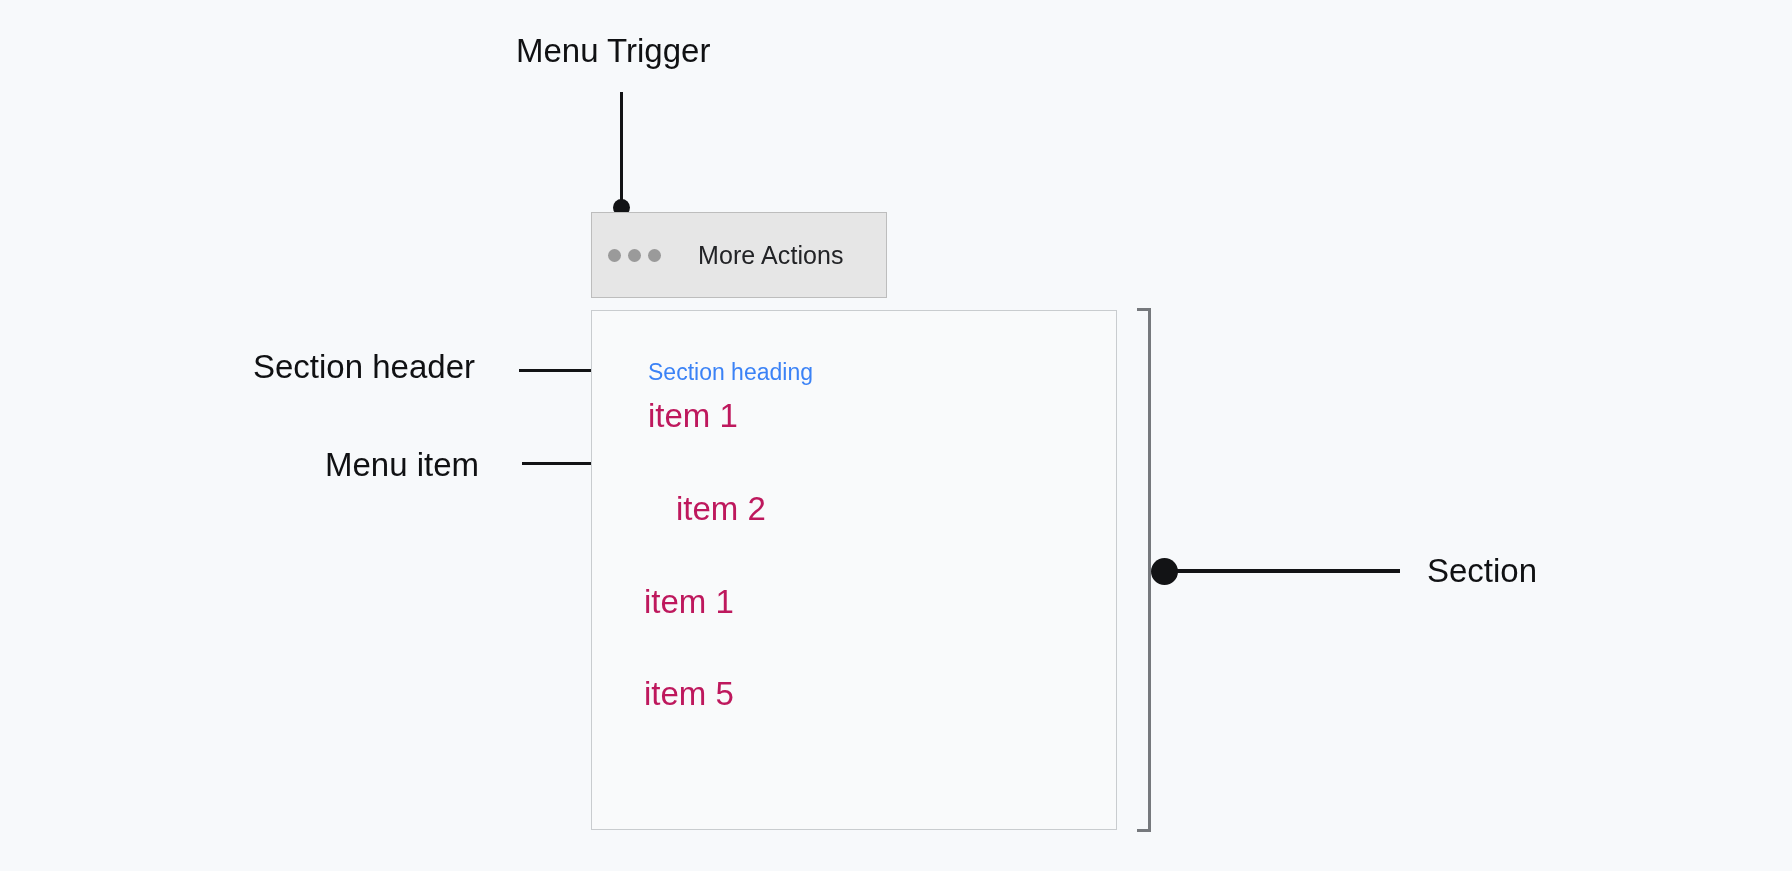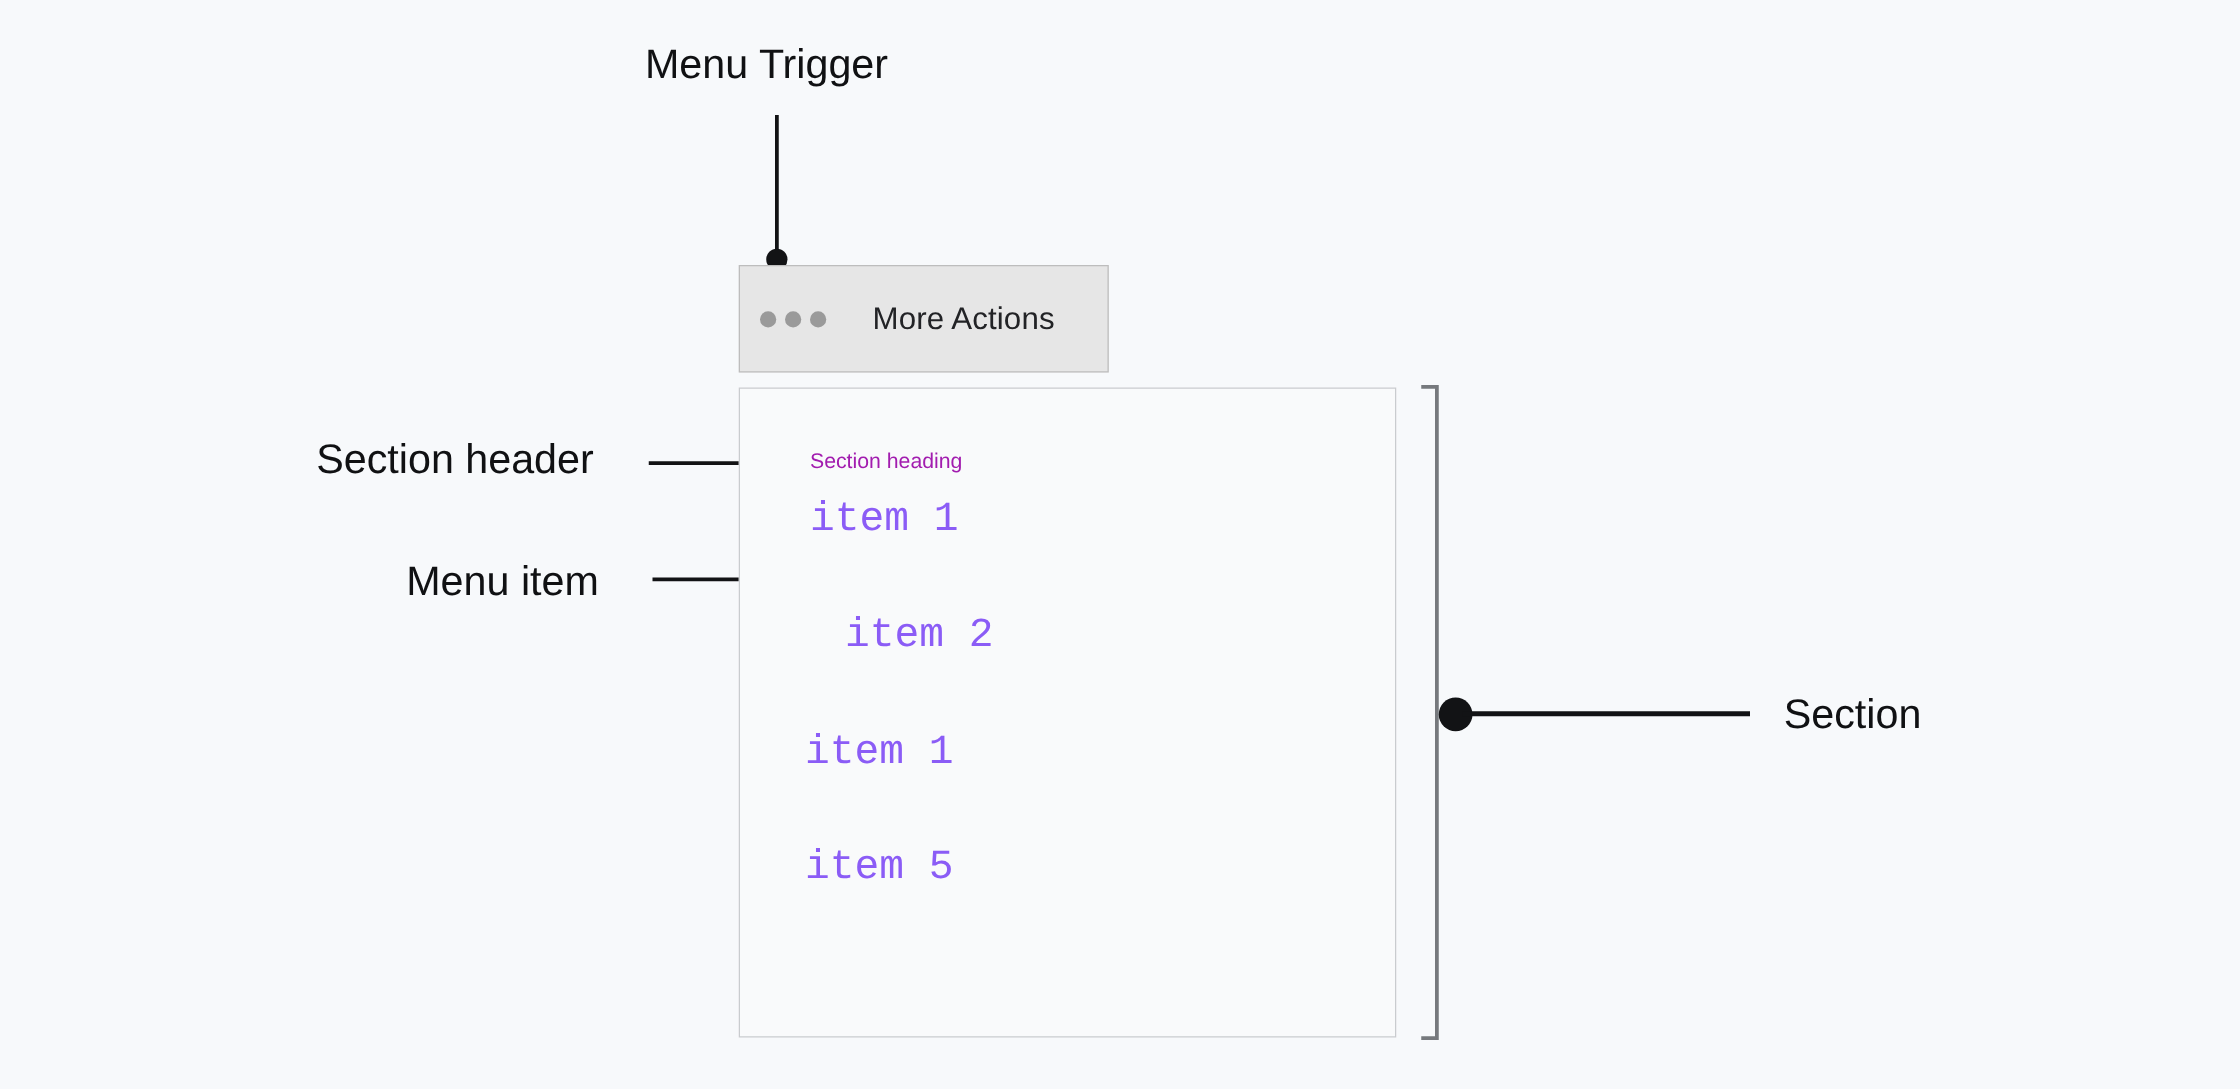--- a/index.html
+++ b/index.html
@@ -73,8 +73,8 @@
     position: absolute;
     left: 56px;
     top: 48px;
-    font-size: 17px;
-    color: #a21caf;
+    font-size: 23px;
+    color: #3b82f6;
     white-space: nowrap;
   }
   .menu-list {

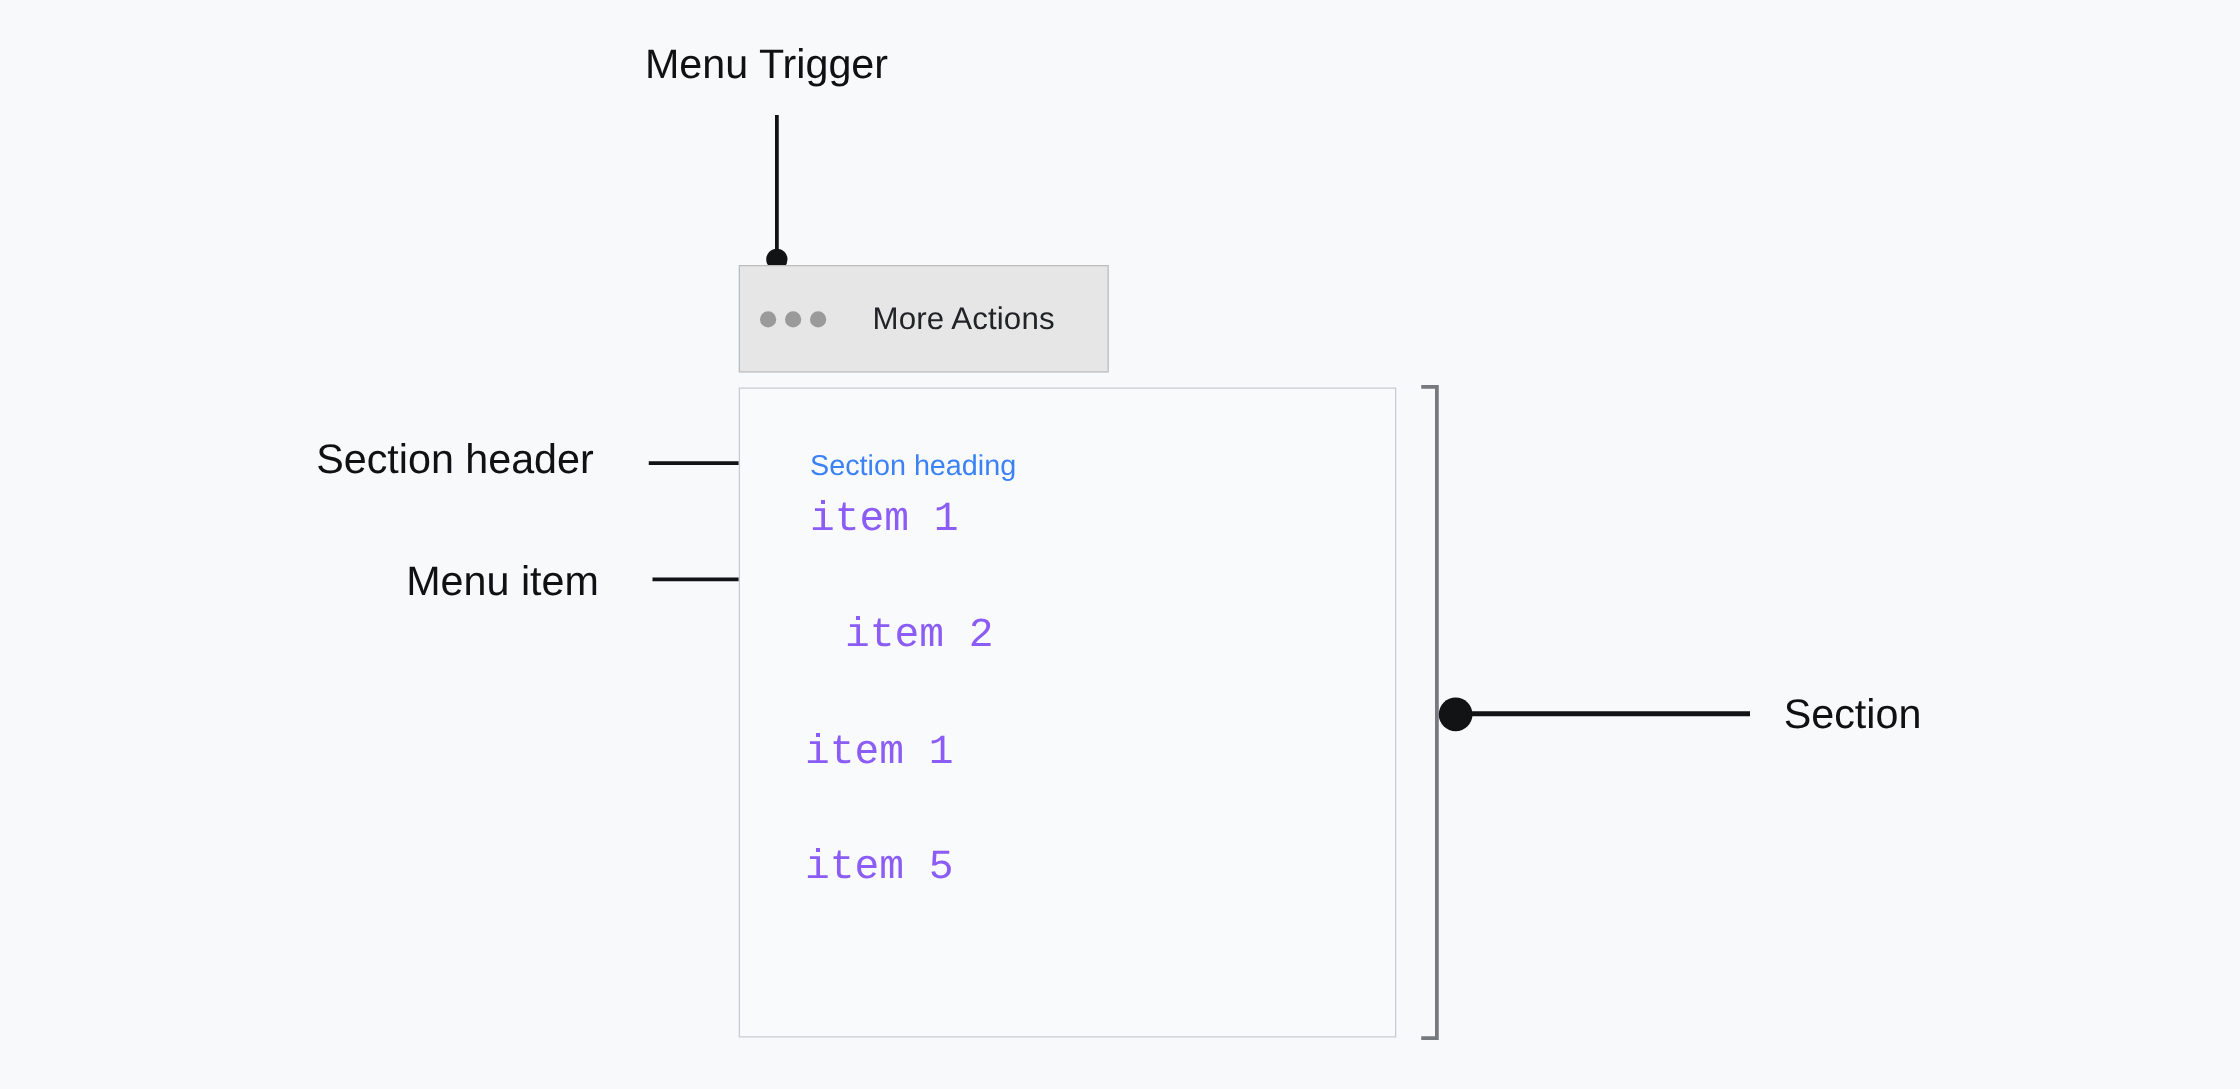--- a/index.html
+++ b/index.html
@@ -89,10 +89,9 @@
   .menu-list li {
     position: absolute;
     font-size: 33px;
-    color: #8b5cf6;
+    color: #be185d;
     white-space: nowrap;
     cursor: pointer;
-    font-family: Liberation Mono, monospace;
   }
   .menu-list li:nth-child(1) { left: 56px; top: 86px; }
   .menu-list li:nth-child(2) { left: 56px; top: 179px; margin-left: 28px; }

